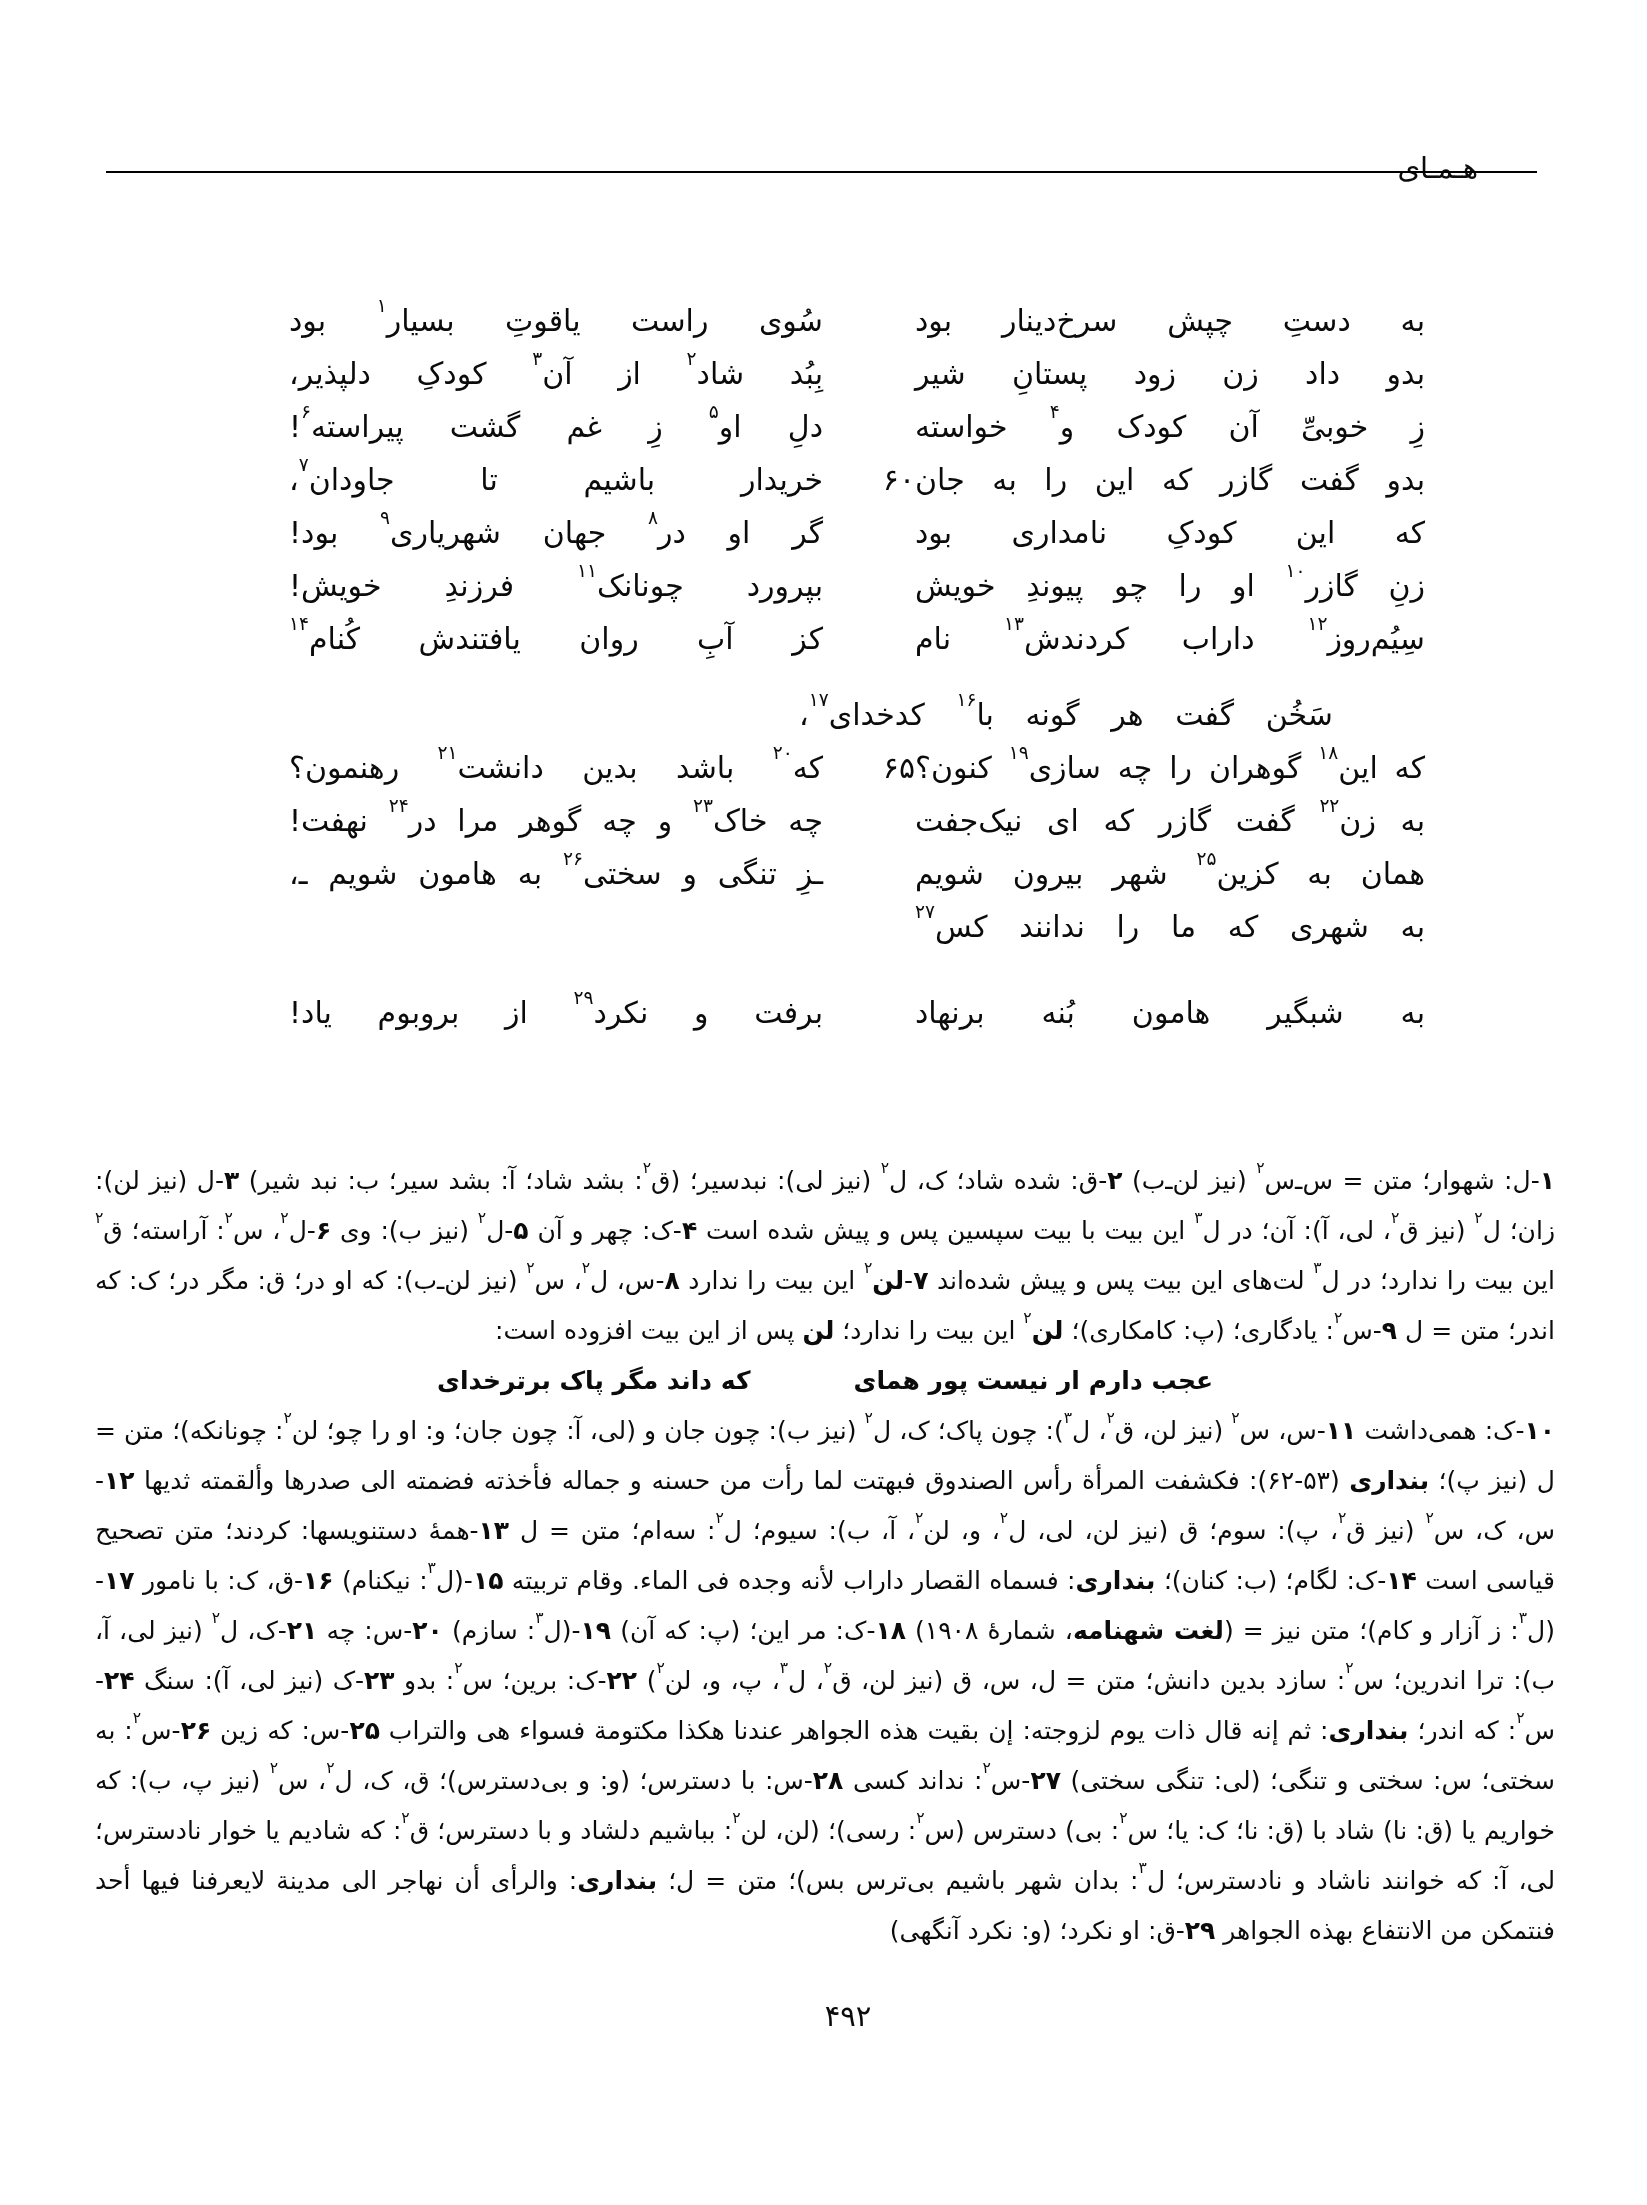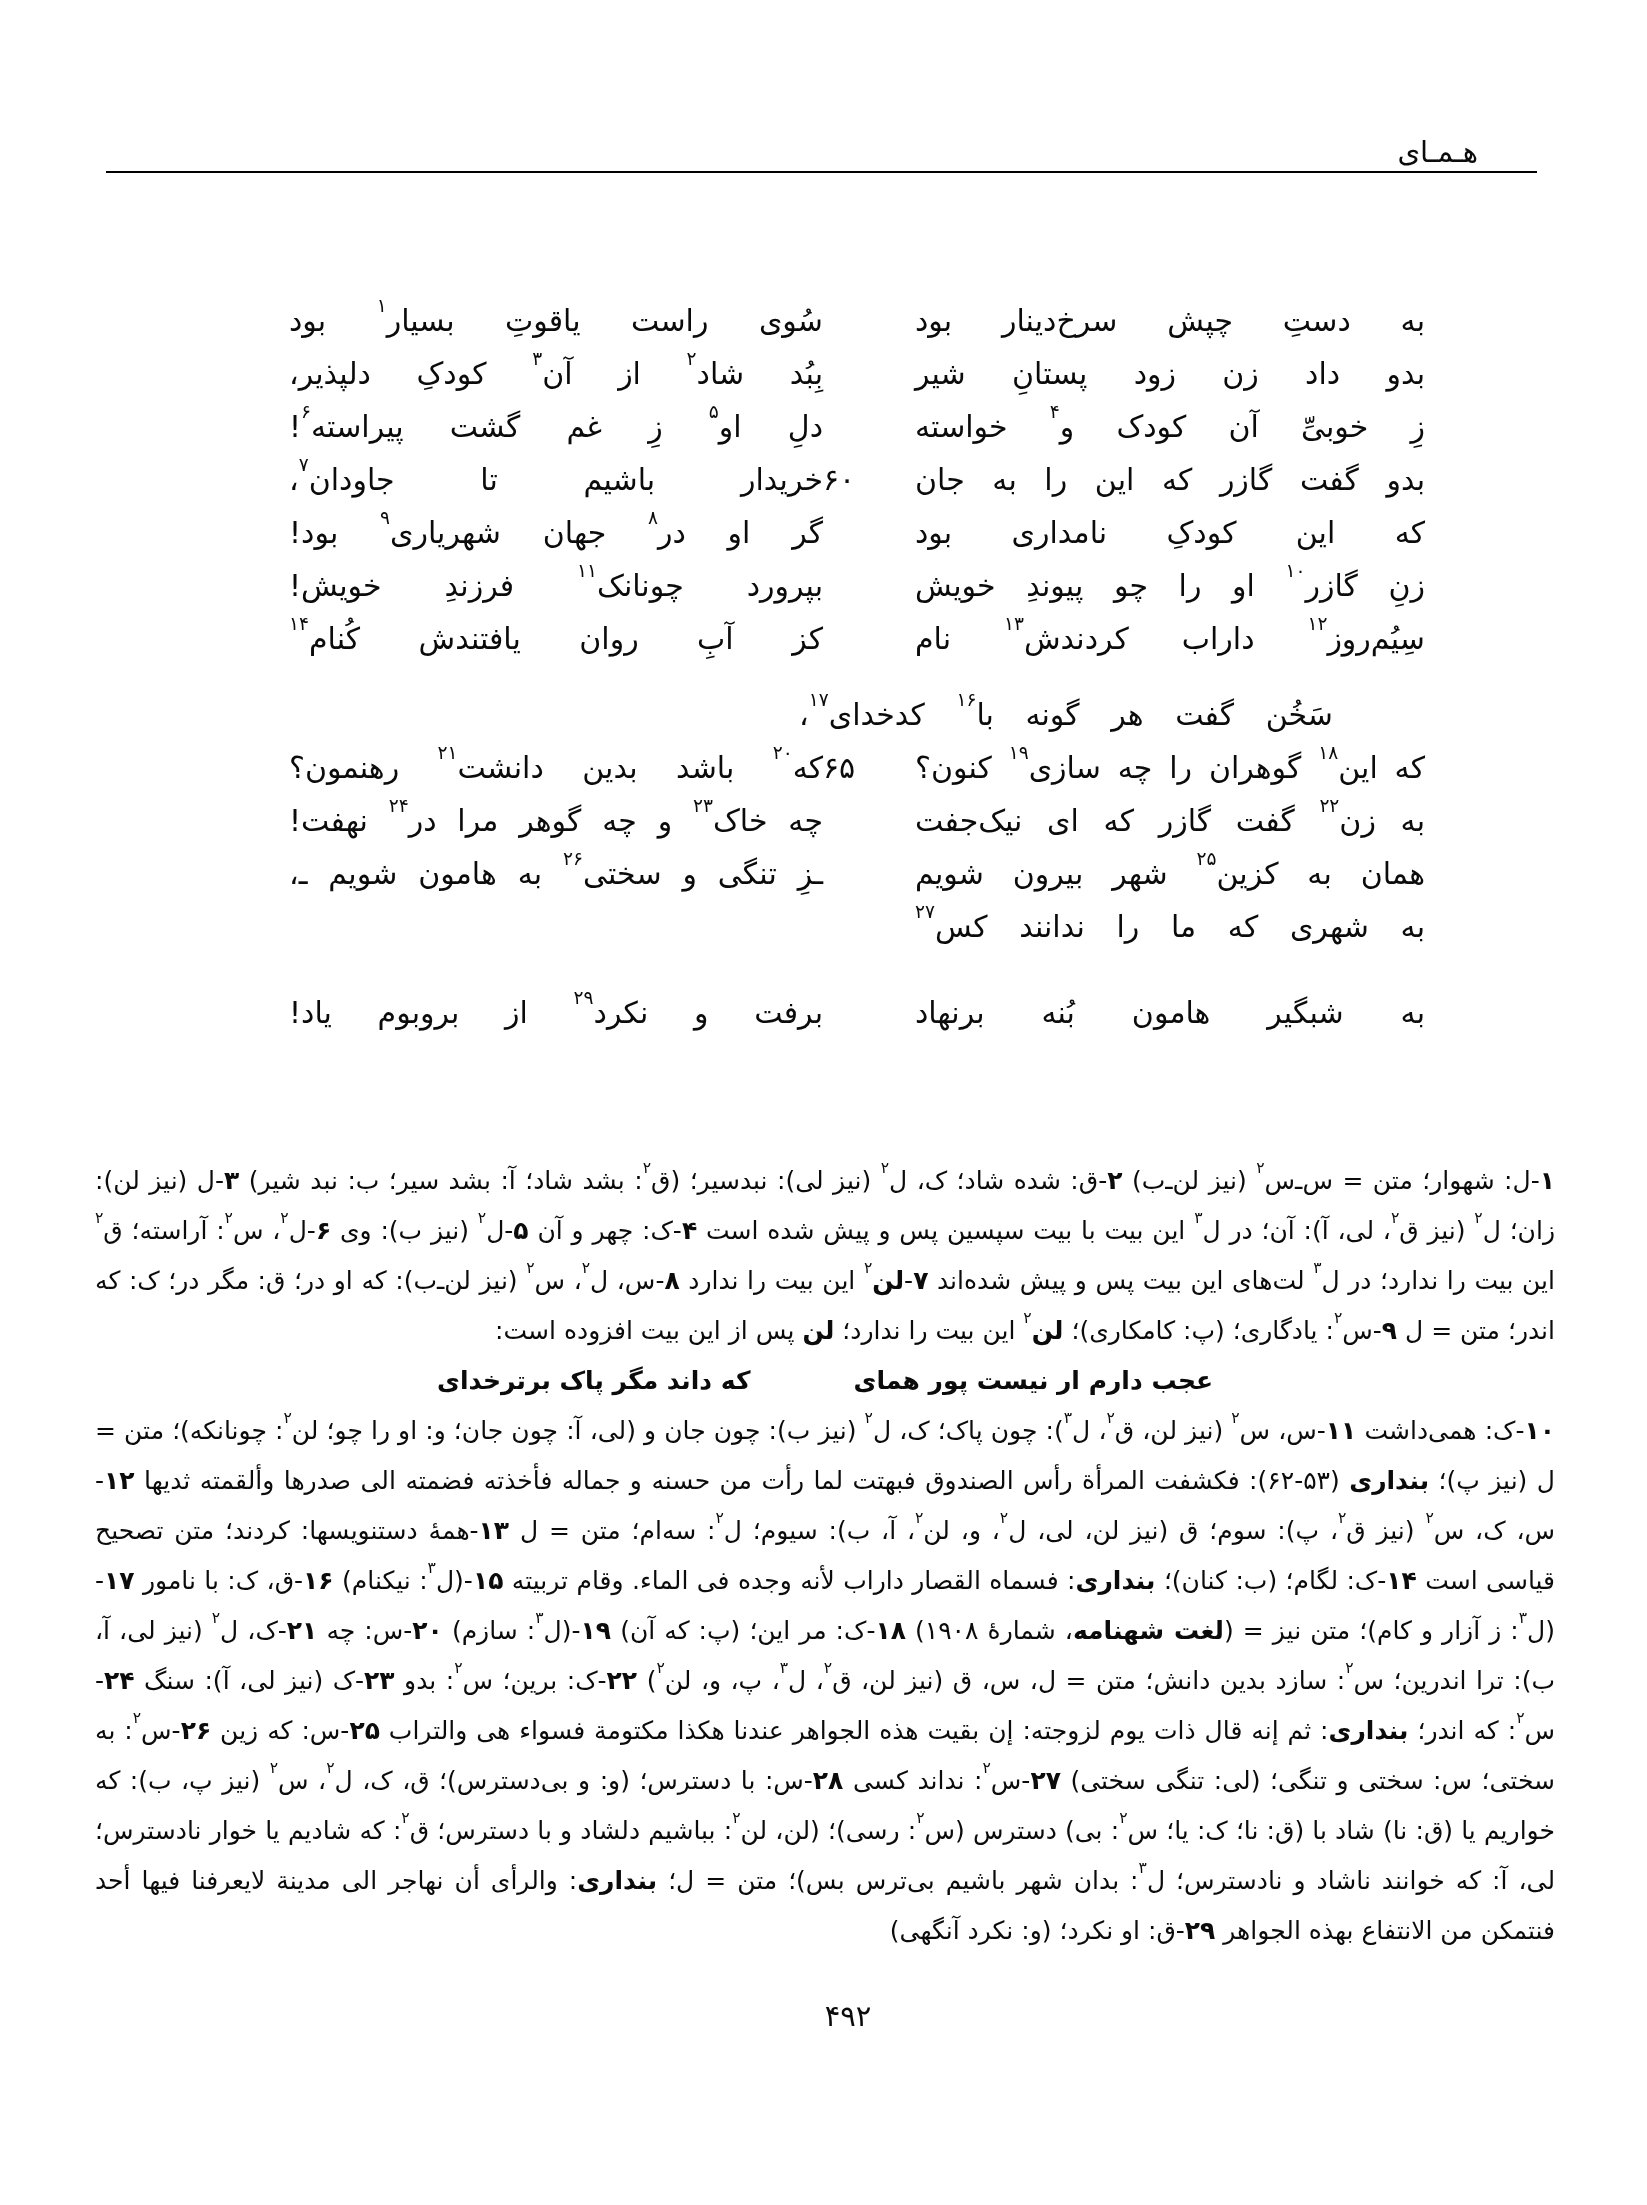--- a/index.html
+++ b/index.html
@@ -10,8 +10,8 @@
   }
   
   .running-head{
-    position:absolute;top:134px;right:170px;
-    font-size:29px;line-height:36px;color:#0b0b0b;
+    position:absolute;top:150px;right:170px;
+    font-size:29px;line-height:36px;color:#0b0b0b;font-family:Liberation Serif, serif;
   }
   .head-rule{
     position:absolute;top:171px;left:106px;width:1431px;height:2.1px;

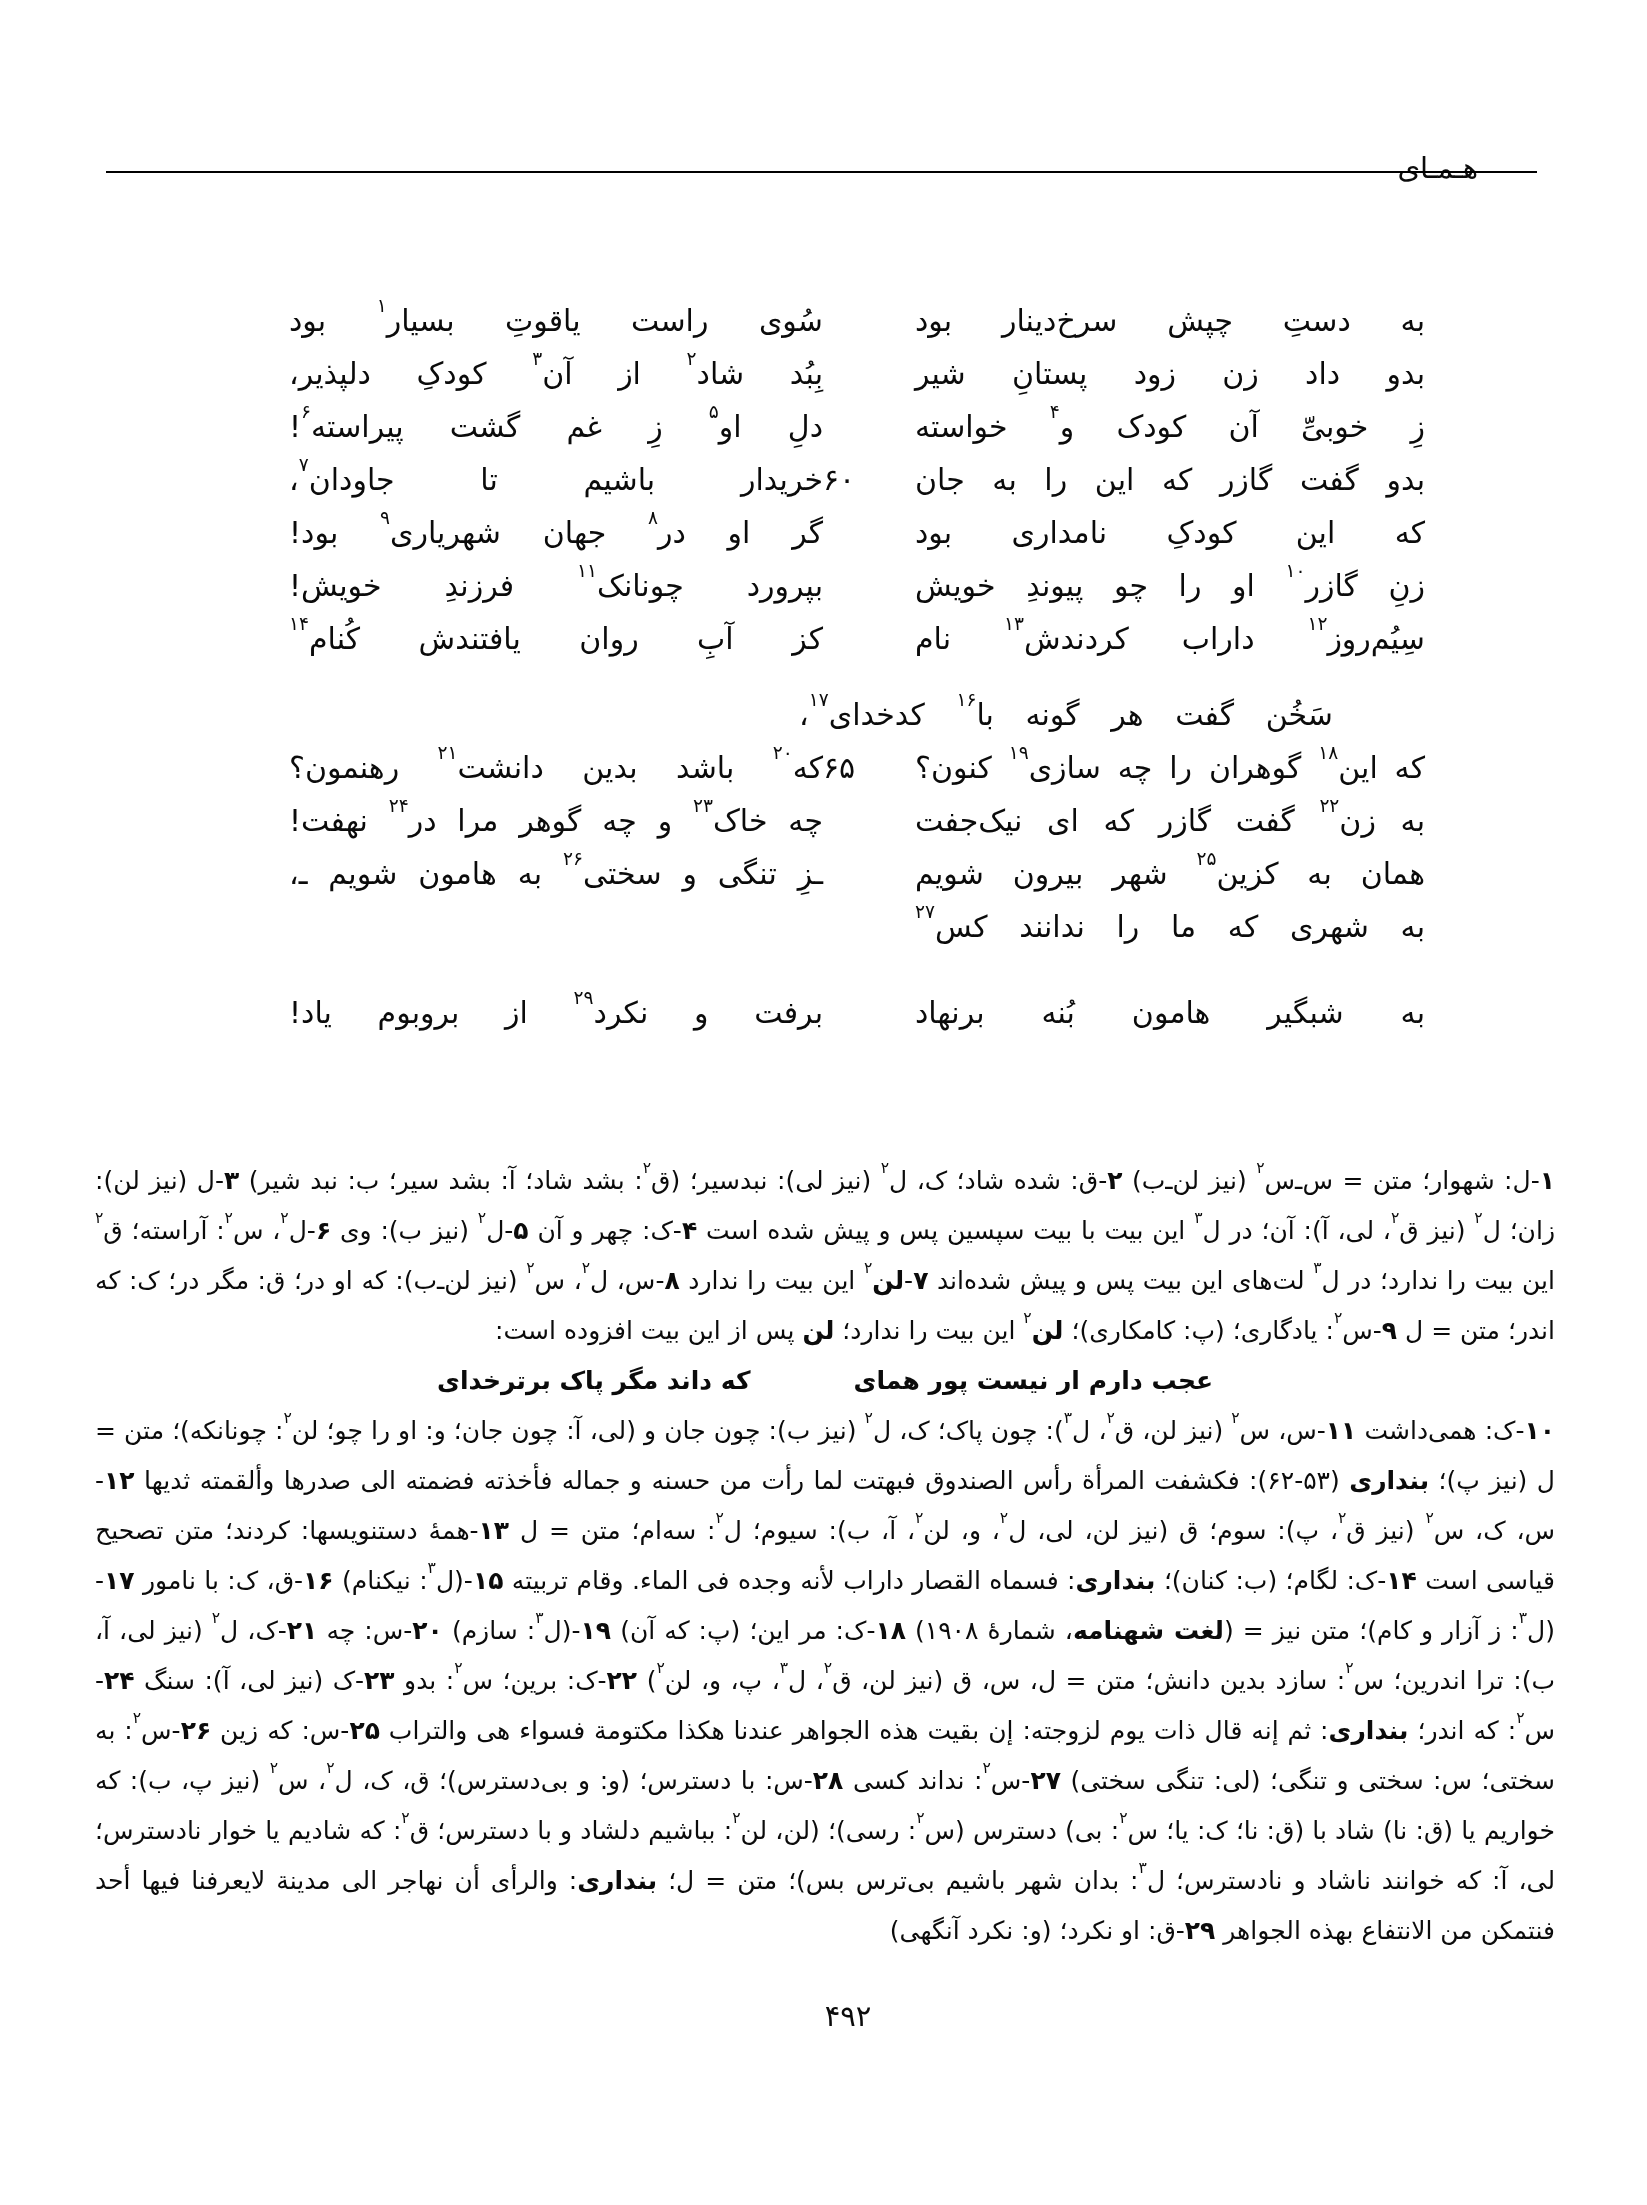--- a/index.html
+++ b/index.html
@@ -31,7 +31,7 @@
     line-height:53px;white-space:normal;
   }
   .hemi.first{width:510px;}
-  .vnum{width:92px;text-align:left;line-height:53px;flex:0 0 92px;}
+  .vnum{width:92px;text-align:right;line-height:53px;flex:0 0 92px;}
   .hemi.second{width:534px;}
   sup{font-size:62%;position:relative;top:-0.42em;line-height:0;}
   

